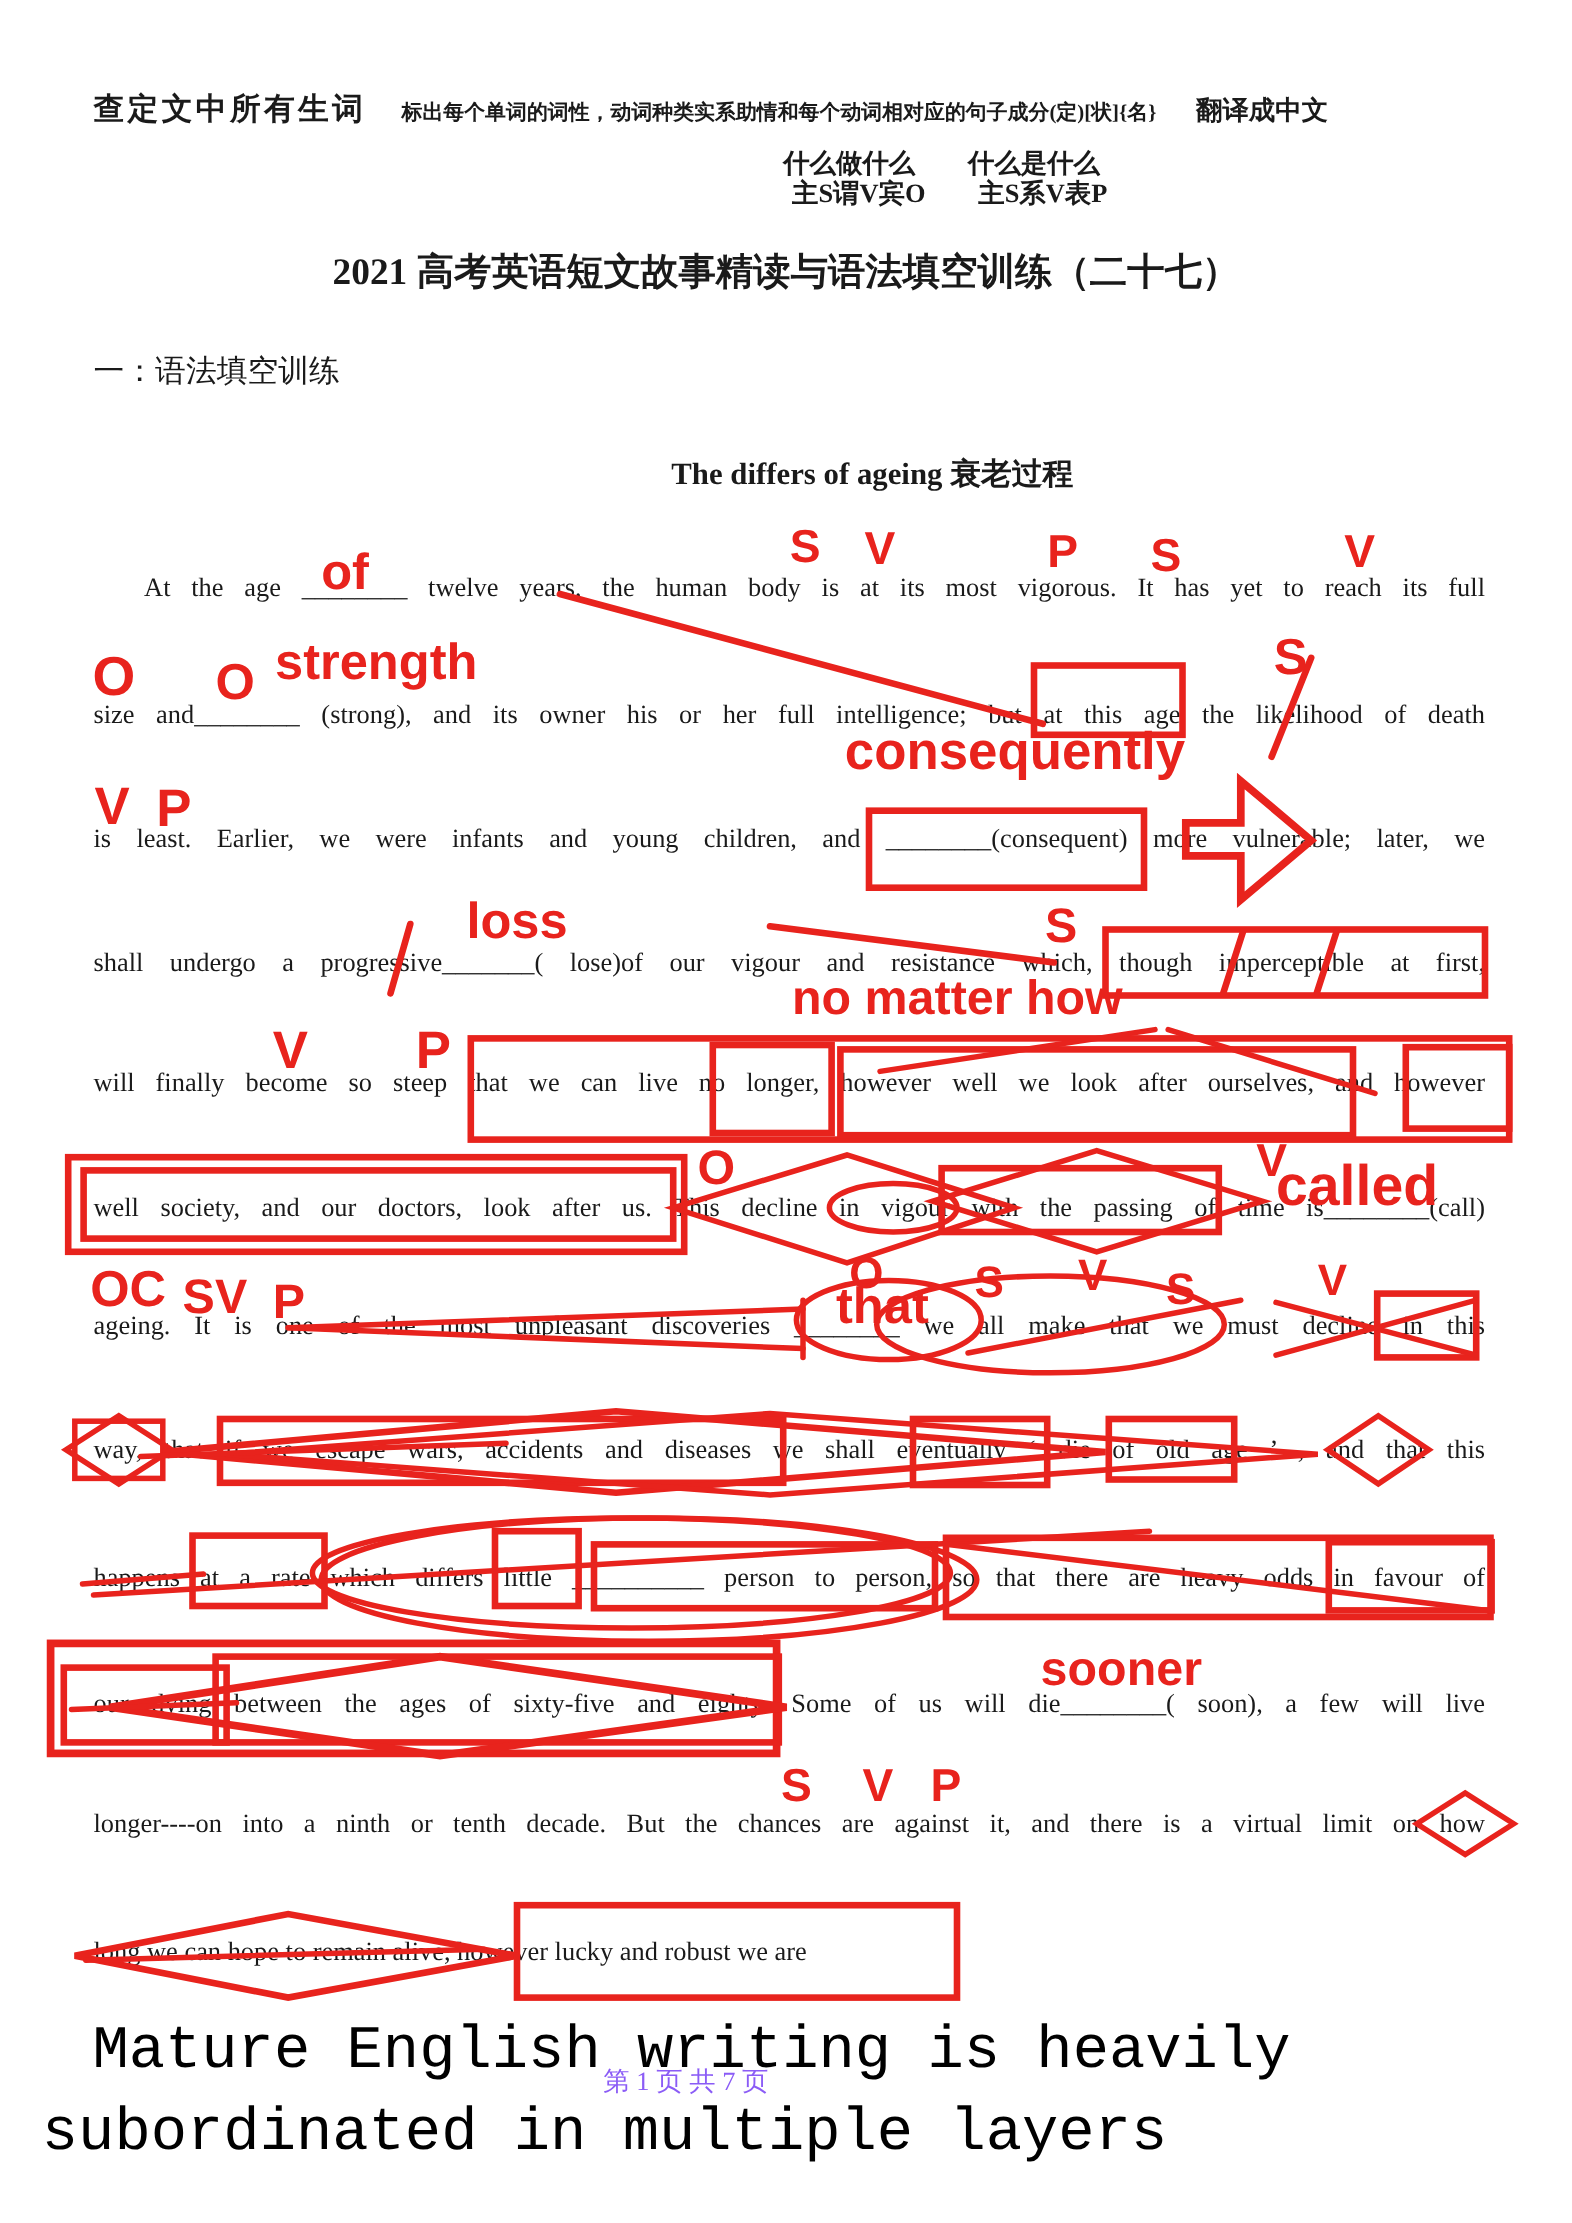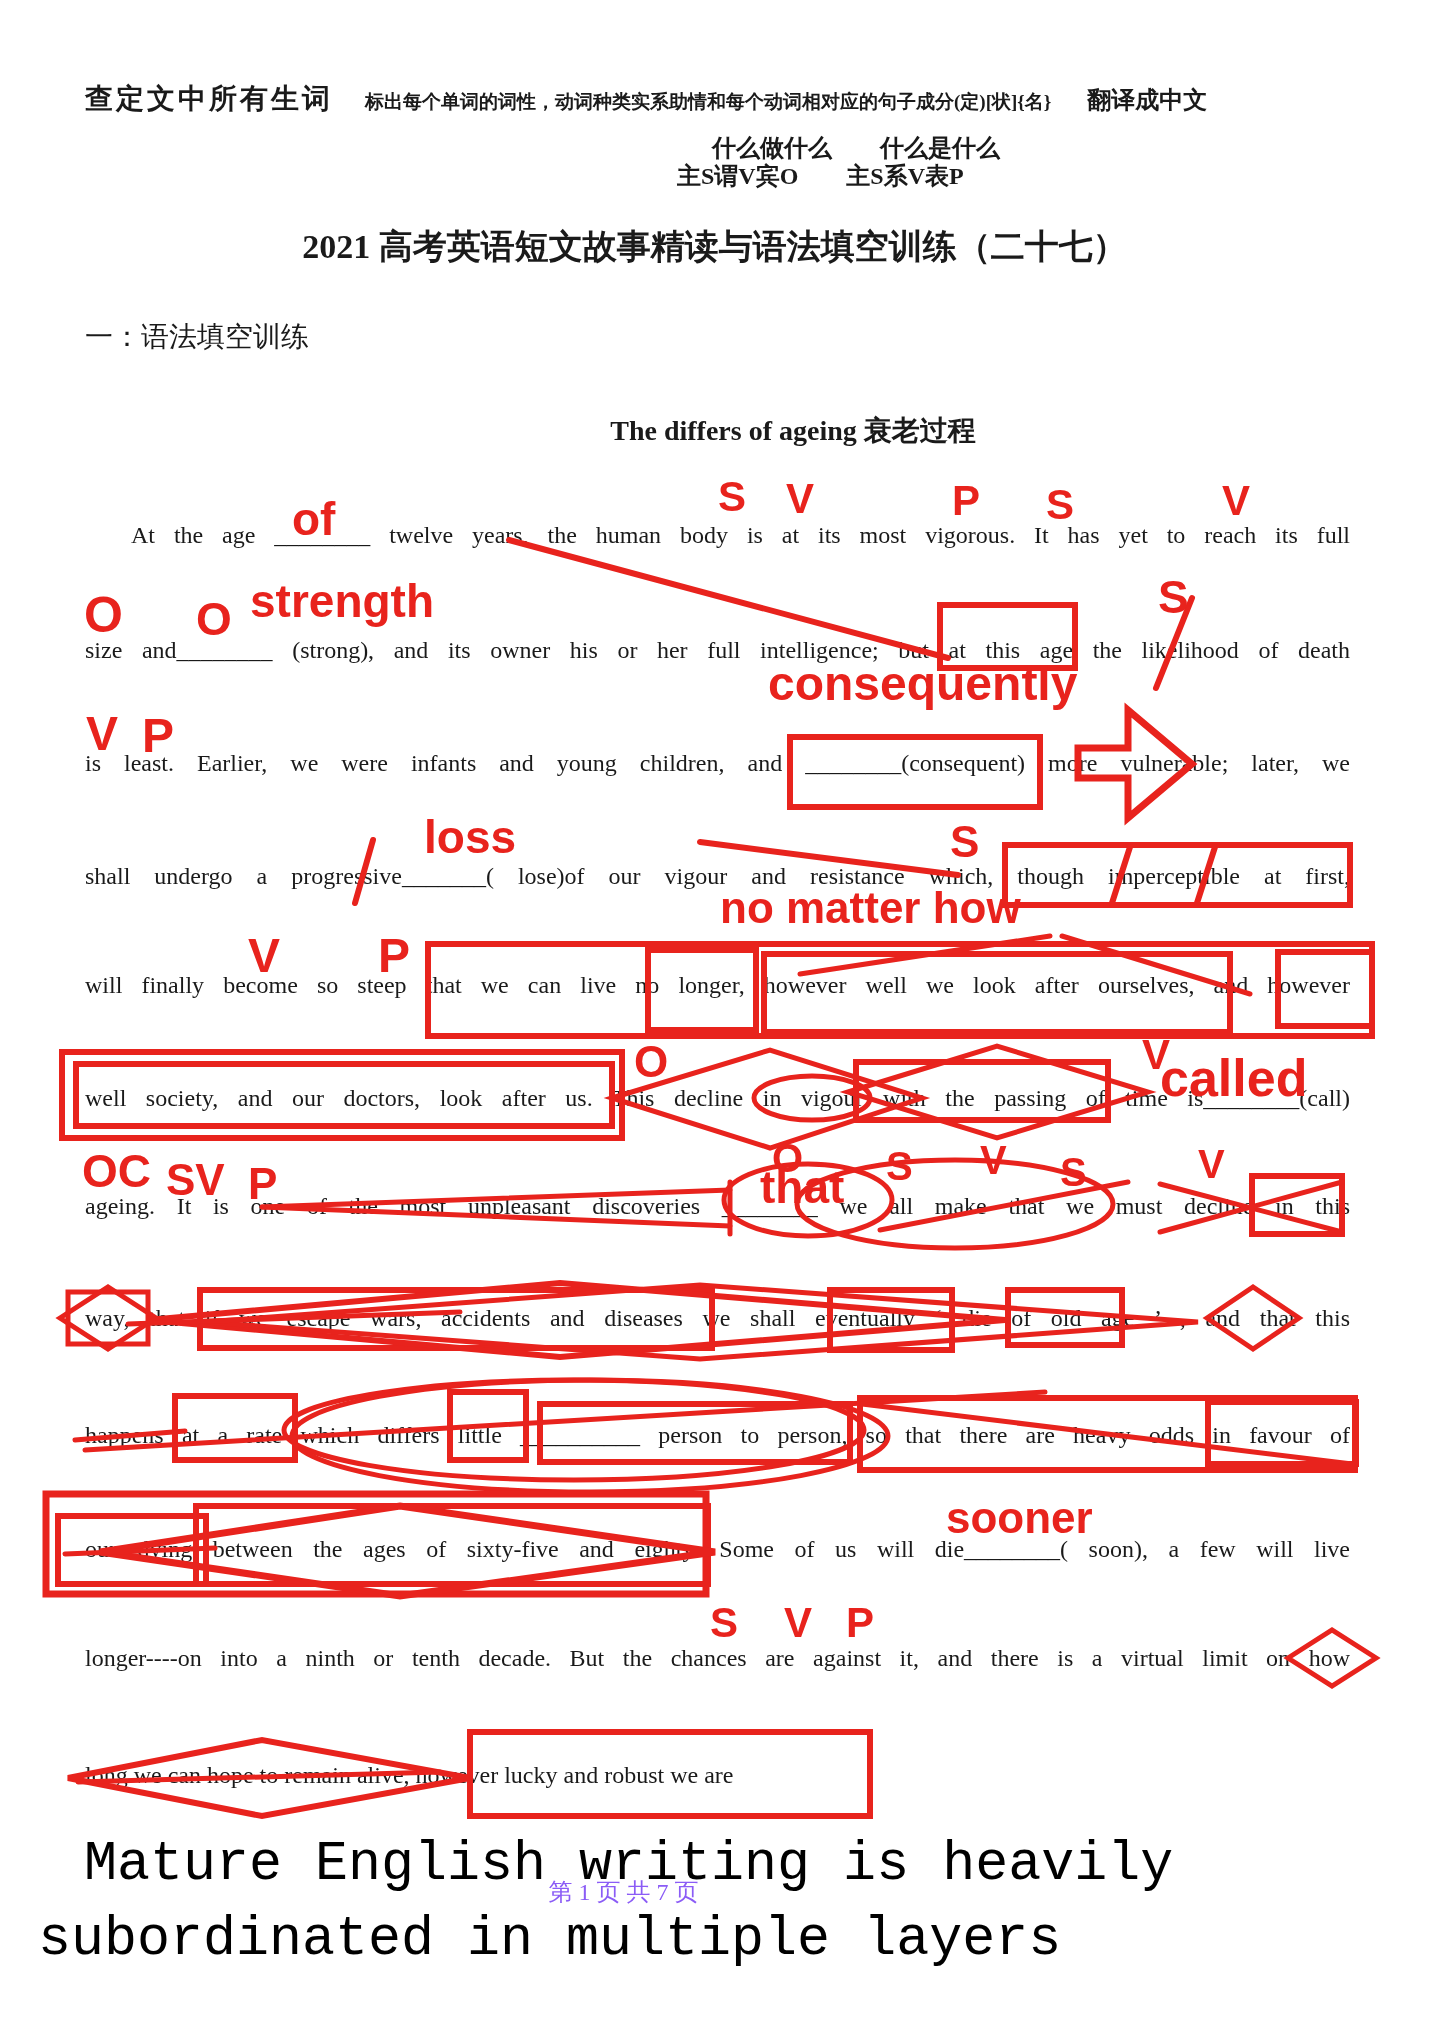--- a/index.html
+++ b/index.html
@@ -12,7 +12,7 @@
   .hdr-small{font-size:19px;font-weight:bold;margin-left:32px;}
   .hdr-b2{font-size:24px;font-weight:bold;margin-left:36px;}
   .hdr-line2{top:132px;left:712px;font-size:24px;font-weight:bold;}
-  .hdr-line3{top:160px;left:677px;font-size:24px;font-weight:bold;}
+  .hdr-line3{top:160px;left:720px;font-size:24px;font-weight:bold;}
   .doc-title{top:224px;left:0;width:1429px;text-align:center;font-size:34px;font-weight:bold;}
   .section-head{top:318px;left:85px;font-size:28px;}
   .passage-title{top:412px;left:793px;transform:translateX(-50%);font-size:28px;font-weight:bold;}

